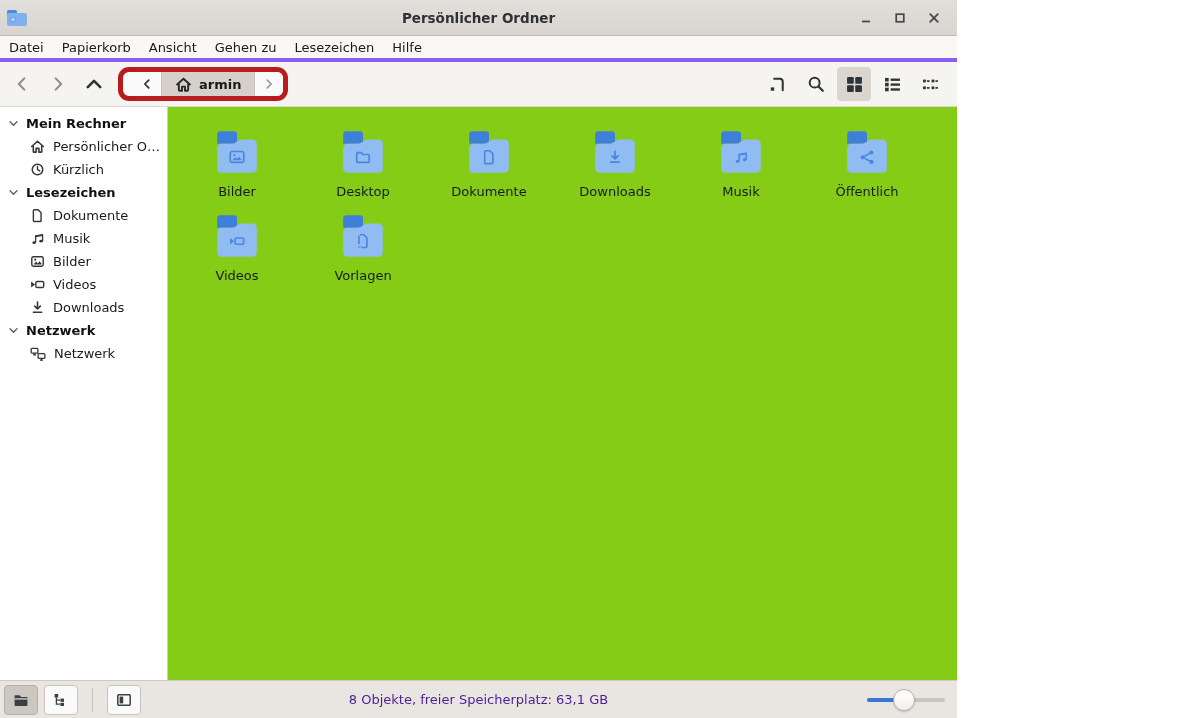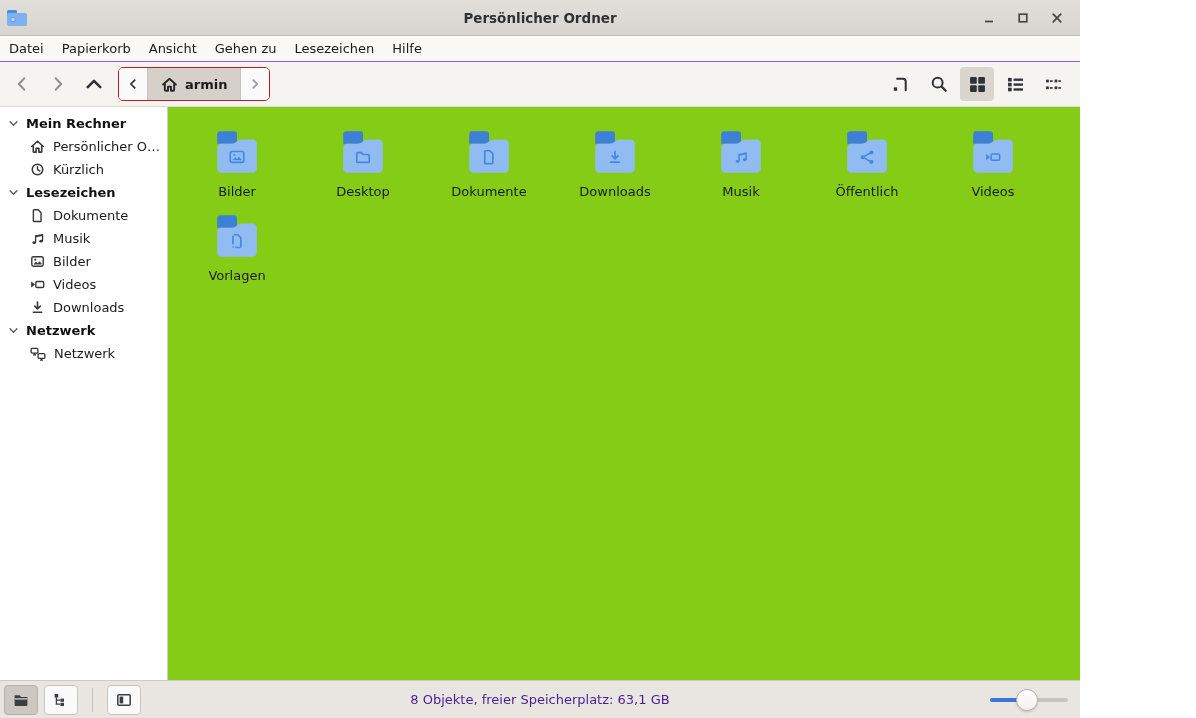--- a/index.html
+++ b/index.html
@@ -8,7 +8,7 @@
     font-family:"DejaVu Sans","Liberation Sans",sans-serif;
     font-size:13px; color:#1a1a1a; background:#ffffff;
   }
-  .window { width:1080px; height:718px; display:flex; flex-direction:column; }
+  .window { width:957px; height:718px; display:flex; flex-direction:column; }
 
   
   .titlebar {

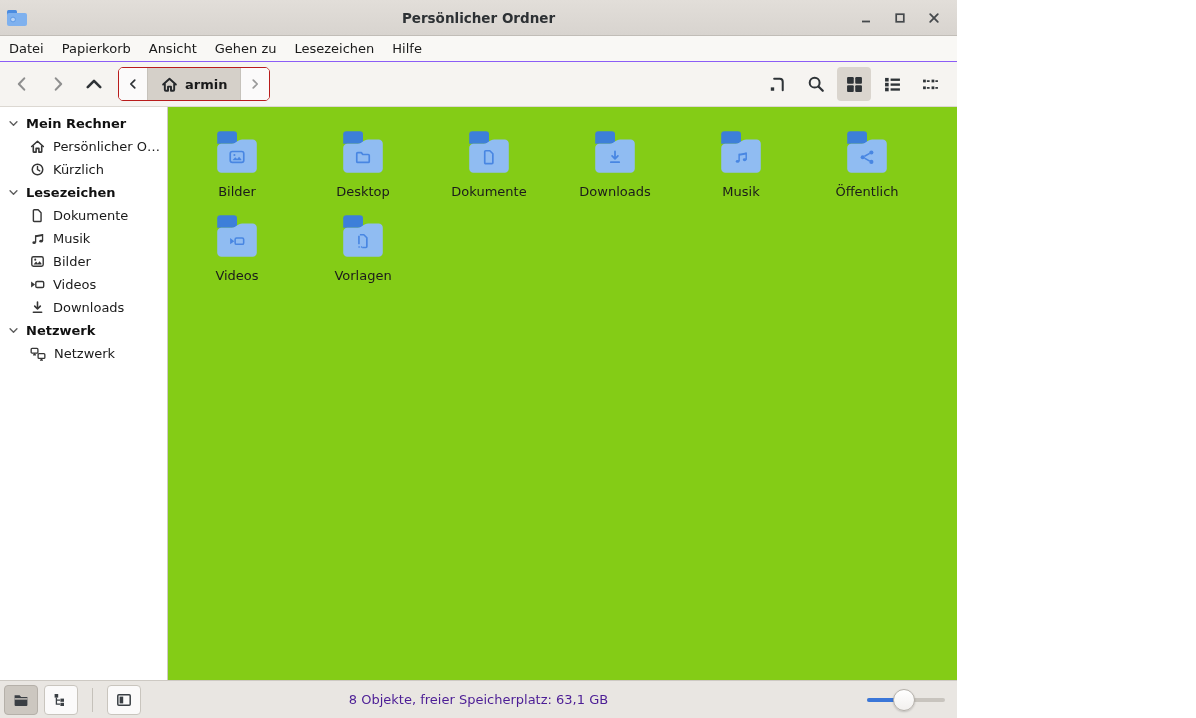--- a/index.html
+++ b/index.html
@@ -28,8 +28,8 @@
   
   .menubar {
     height:26px; flex:0 0 26px; background:#f9f8f5;
-    display:flex; align-items:center; padding-left:0;
-    border-bottom:1px solid #8b5cf6;
+    display:flex; padding-left:0;
+    border-bottom:4px solid #8b5cf6;
   }
   .menu-item { padding:4px 9px; color:#1a1a1a; cursor:default; }
 

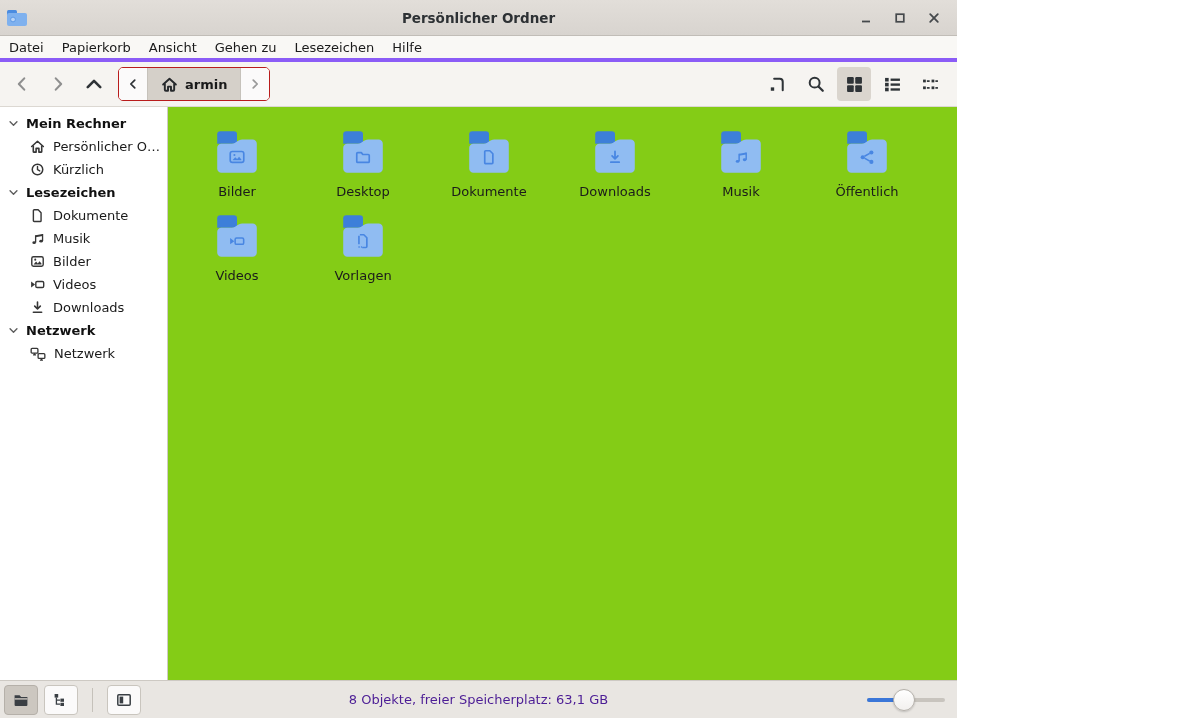--- a/index.html
+++ b/index.html
@@ -46,7 +46,7 @@
 
   .breadcrumb {
     margin-left:6px; height:34px; display:flex; align-items:stretch;
-    border:1px solid #b91c1c; border-radius:5px; overflow:hidden; background:#fbfafa;
+    border:5px solid #b91c1c; border-radius:11px; overflow:hidden; background:#fbfafa;padding-left:10px;
   }
   .crumb-scroll { width:29px; display:flex; align-items:center; justify-content:center; background:#fbfafa; }
   .crumb-scroll.left { color:#2e3236; border-right:1px solid #c6c2bb; }

